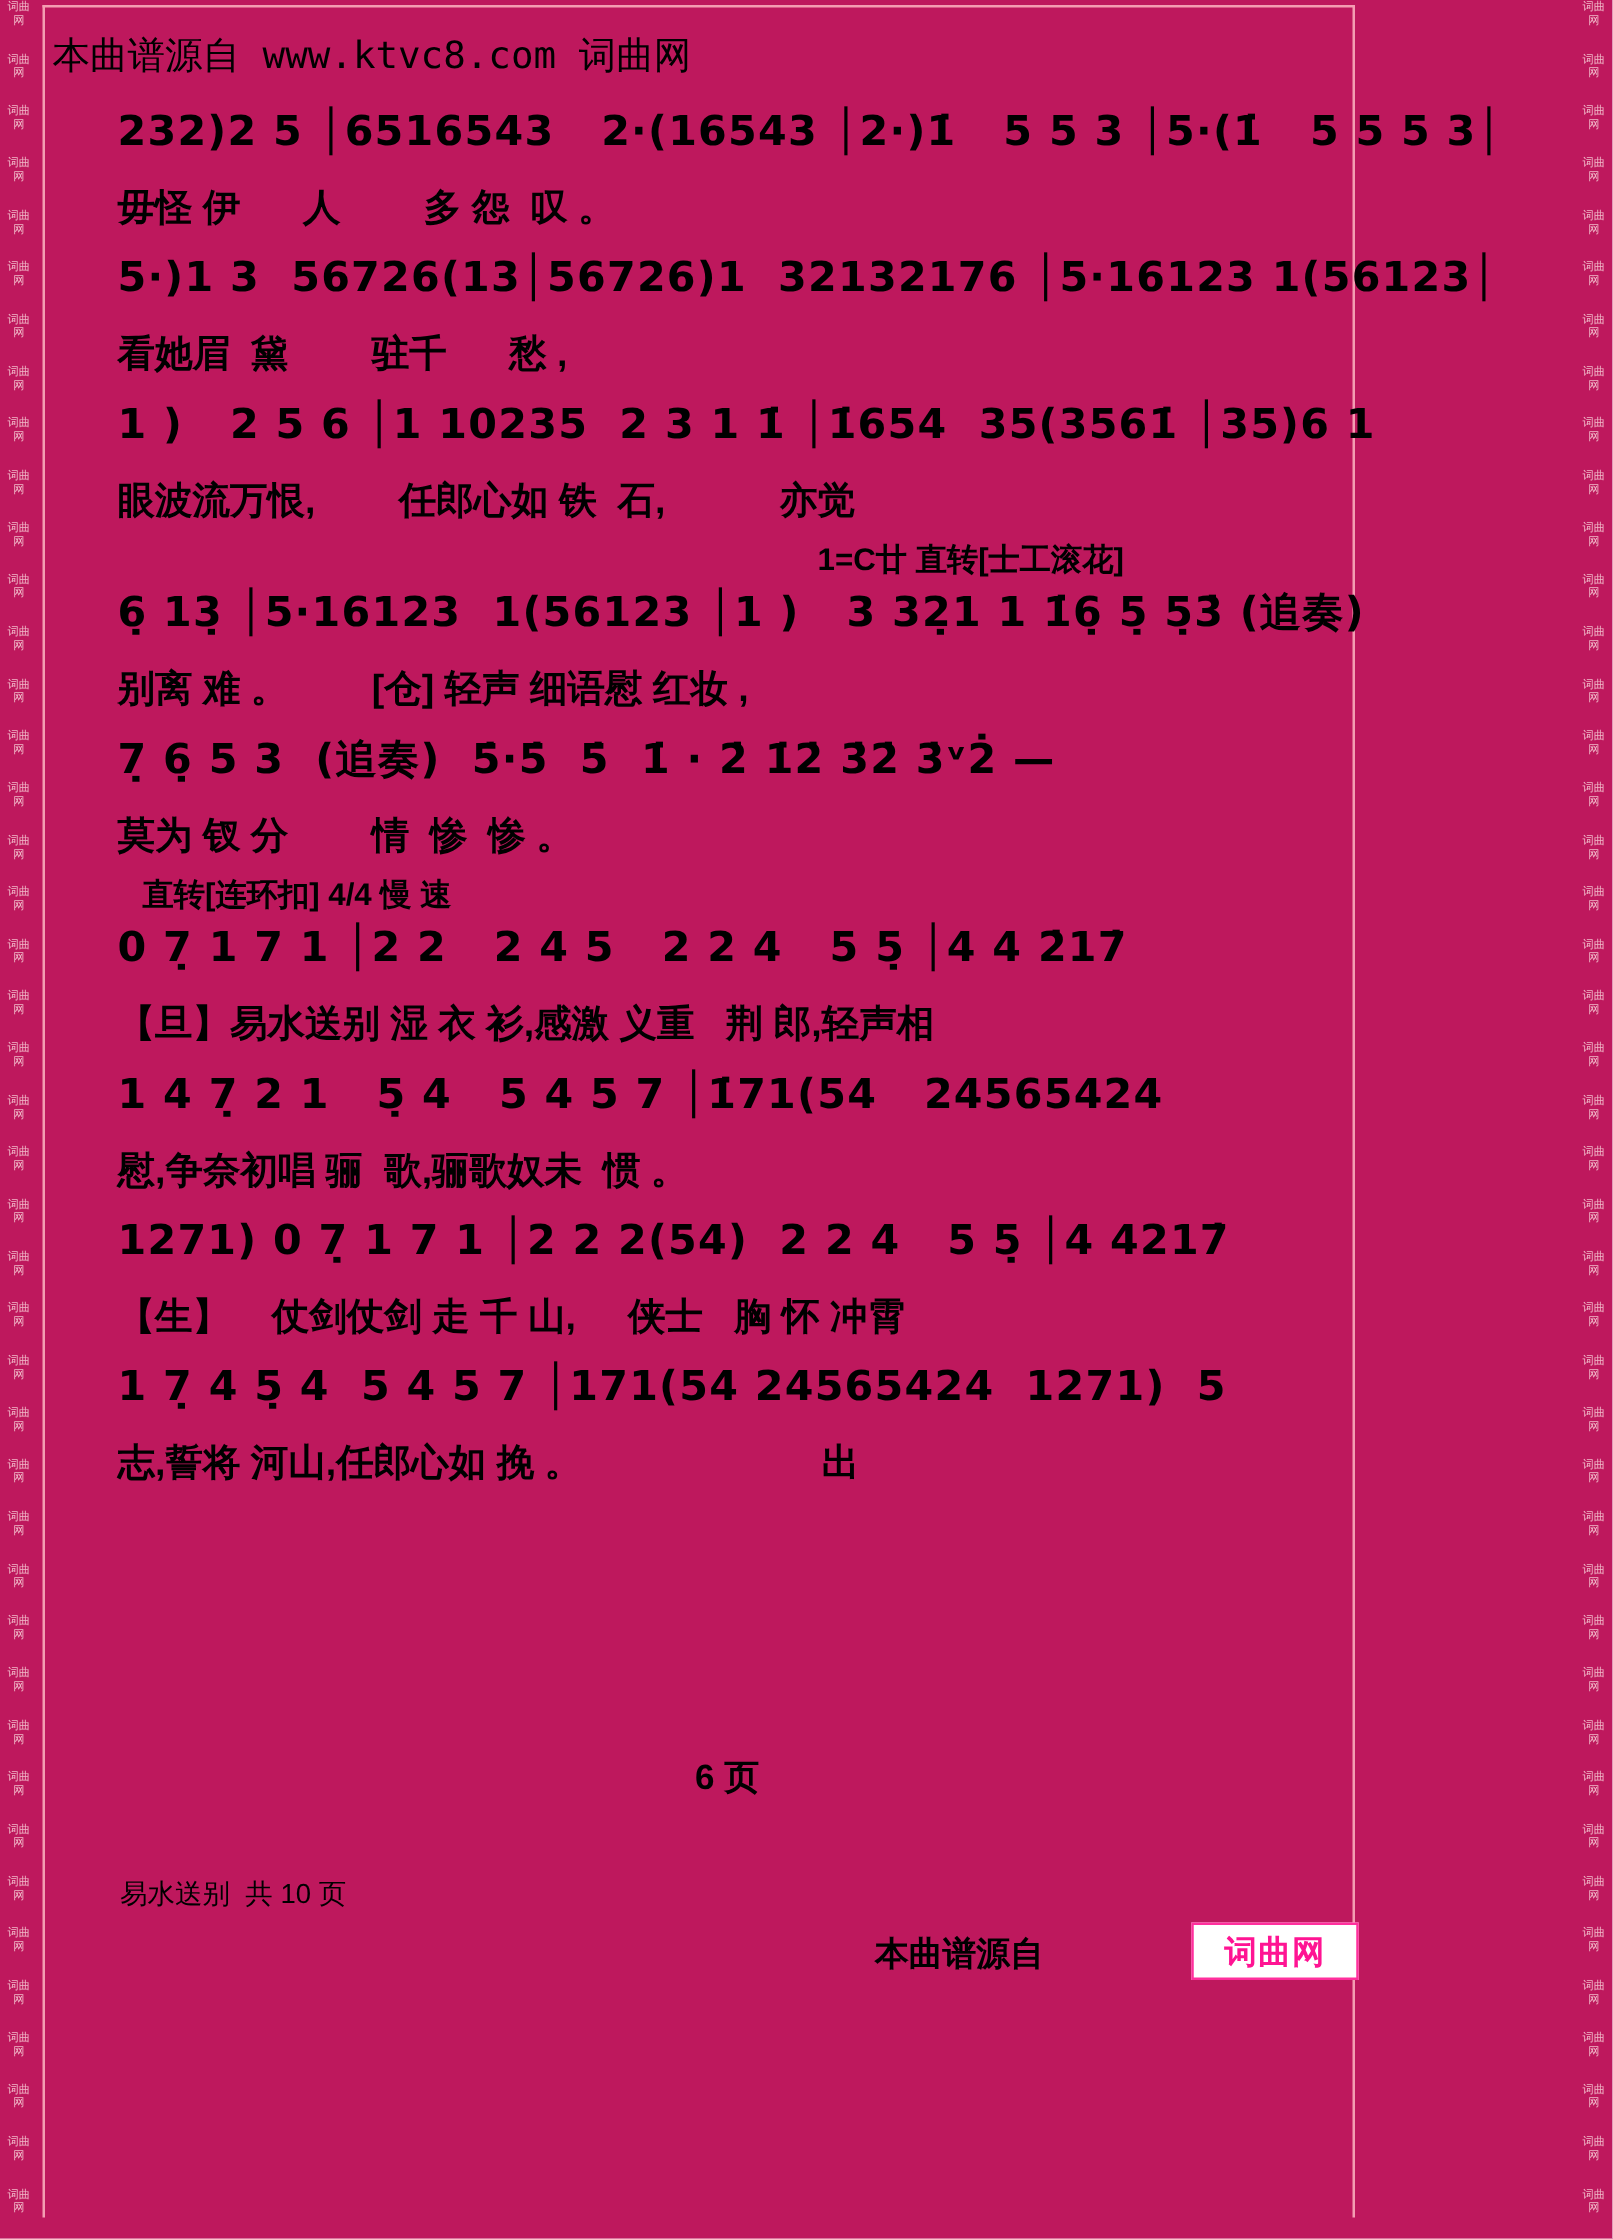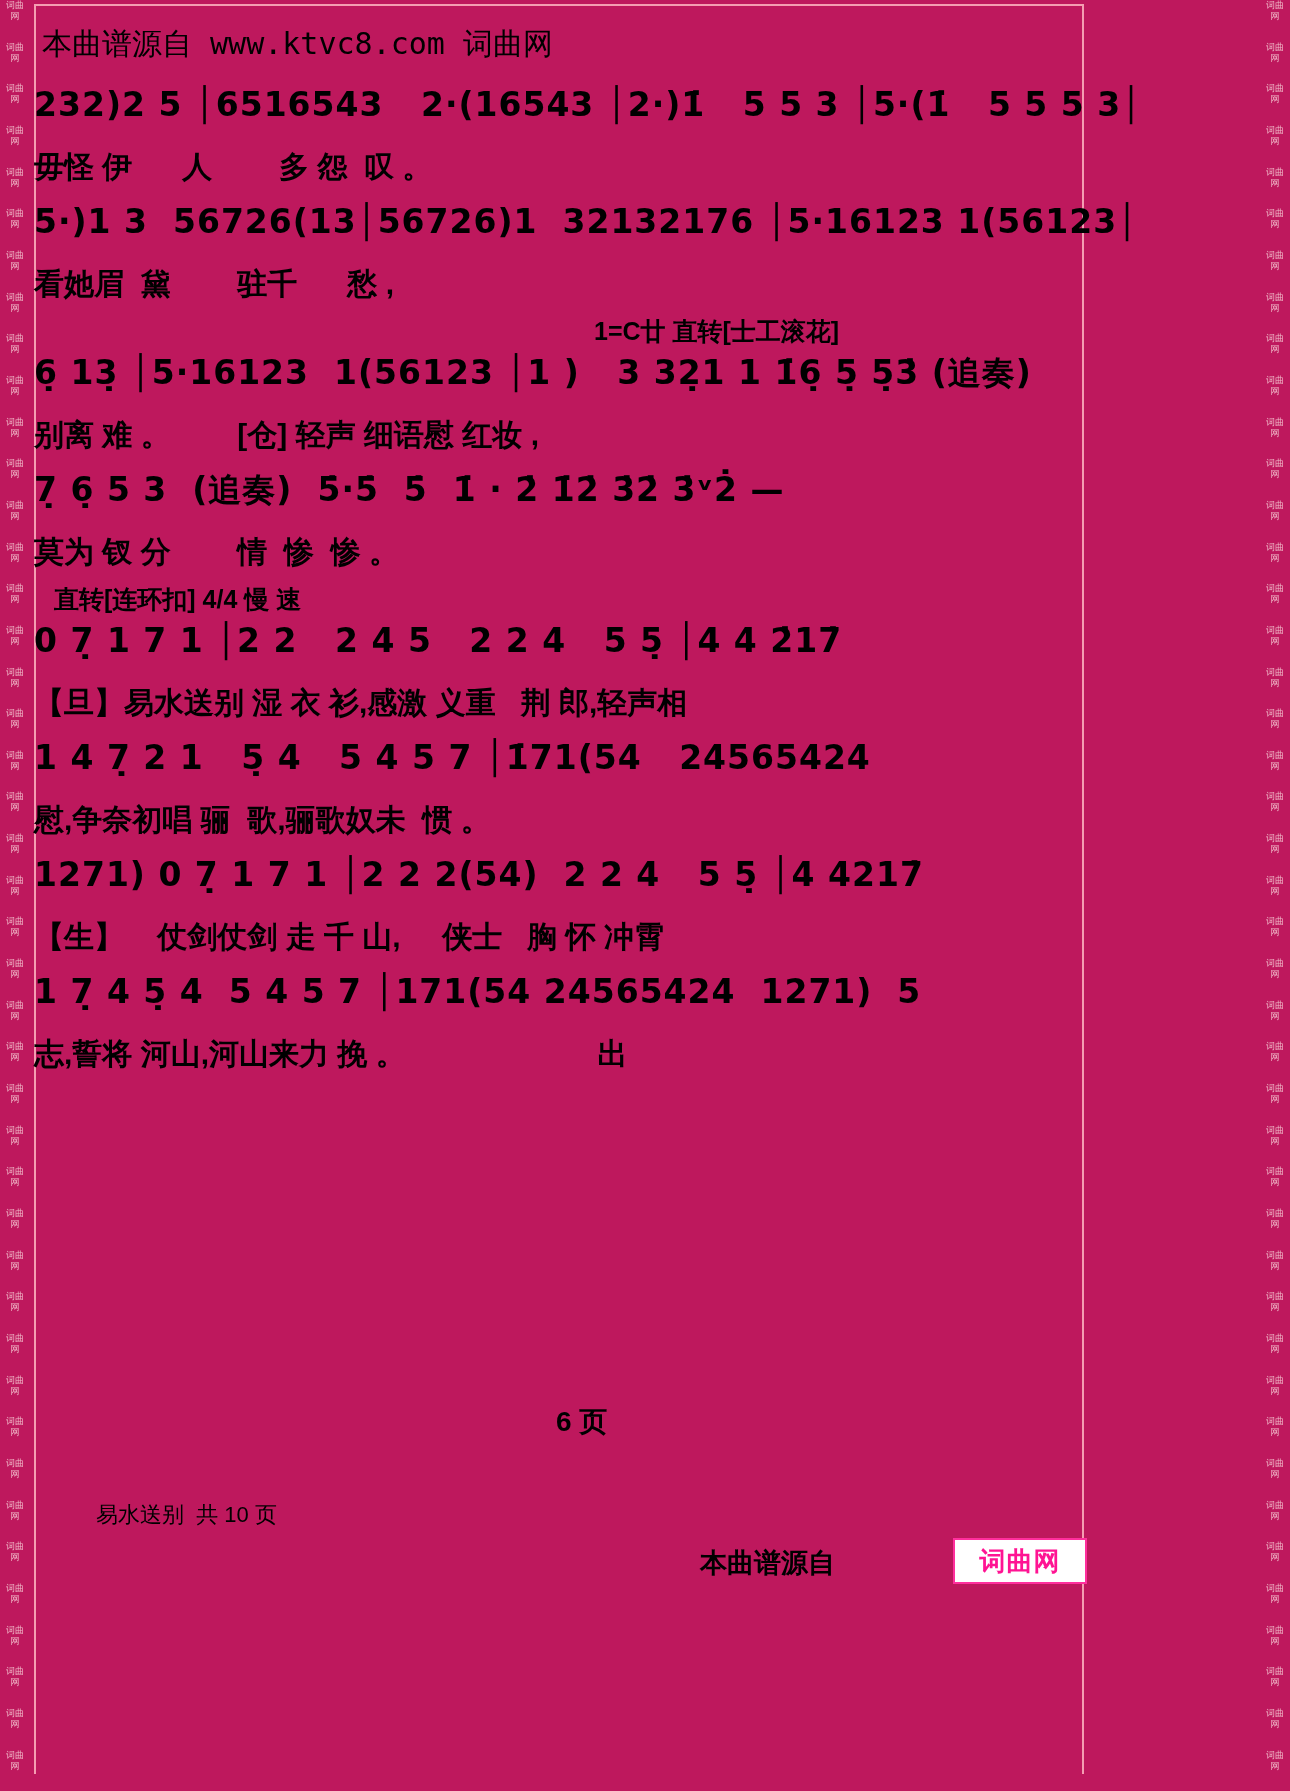--- a/index.html
+++ b/index.html
@@ -74,6 +74,7 @@
   .system {
     position: relative;
     margin-bottom: 8px;
+    padding-left: 60px;
     box-sizing: border-box;
   }
   .notes {

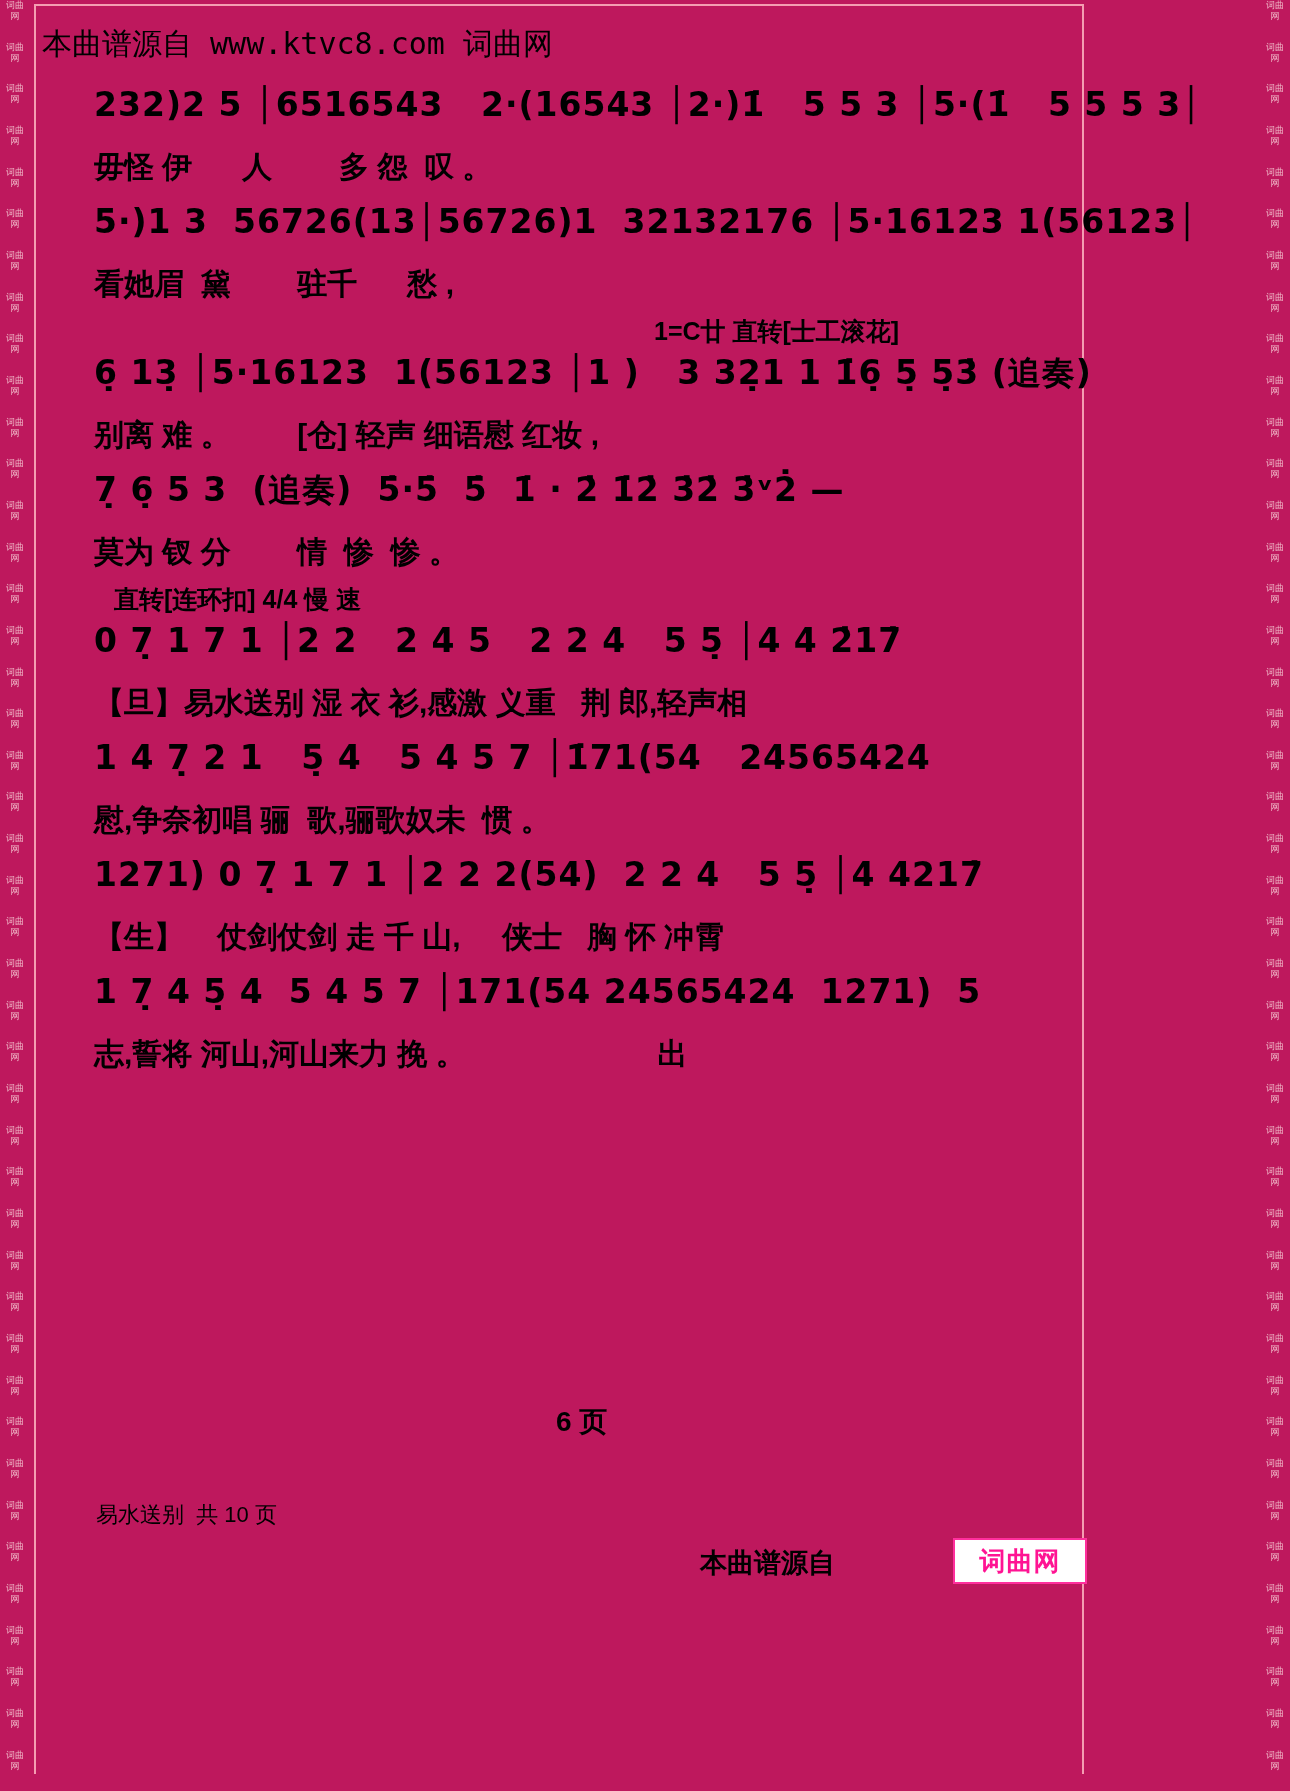--- a/index.html
+++ b/index.html
@@ -265,6 +265,10 @@
       <div class="lyrics">看她眉  黛        驻千      愁 ,</div>
     </div>
 
+    <div class="system">
+      <div class="notes">1 )   2 5 6 │1 10235  2 3 1 1̇ │1̇654  35(3561̇ │35)6 1</div>
+      <div class="lyrics">眼波流万恨,        任郎心如 铁  石,           亦觉</div>
+    </div>
 
     <div class="system">
       <div class="markline indent-right">1=C廿 直转[士工滚花]</div>

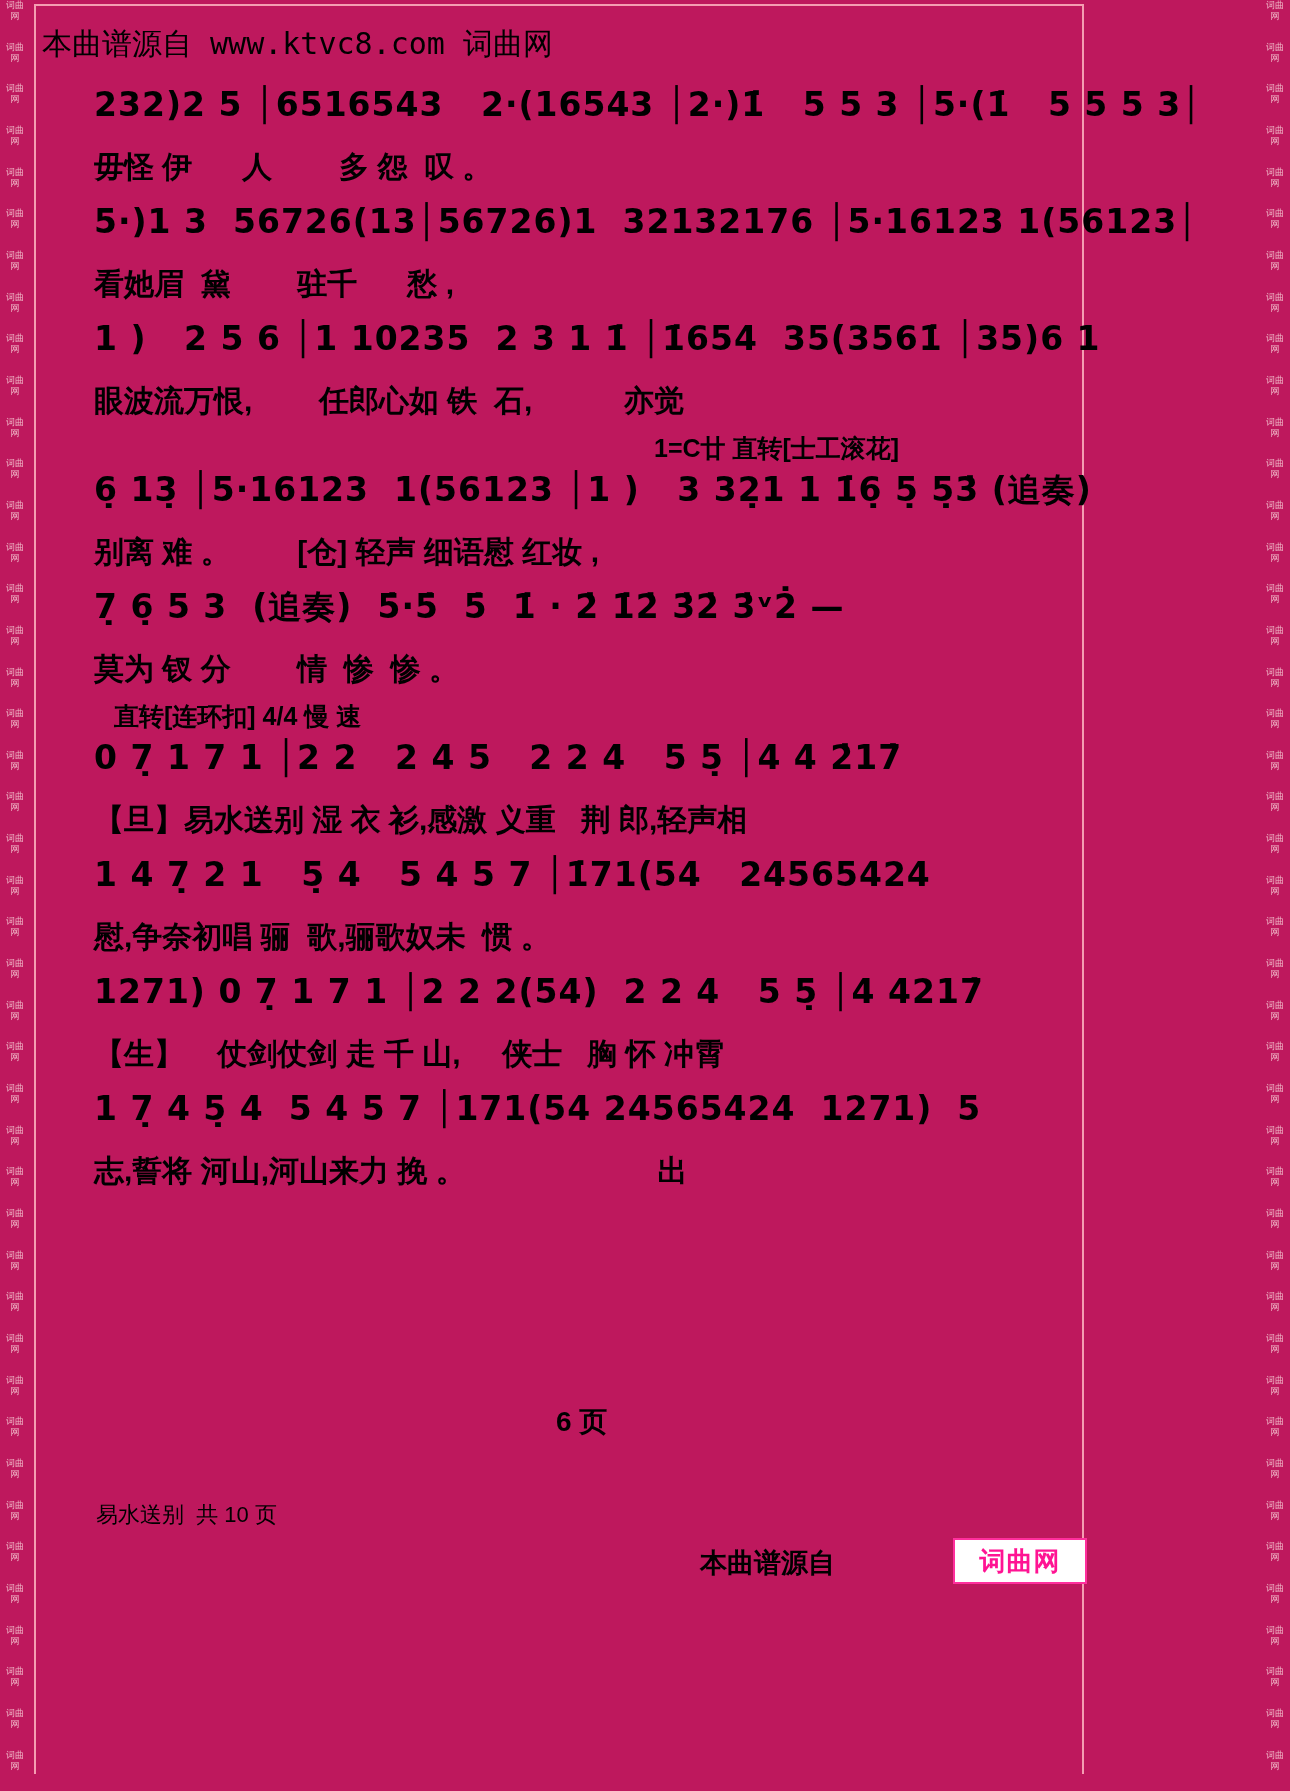--- a/index.html
+++ b/index.html
@@ -299,7 +299,7 @@
 
     <div class="system">
       <div class="notes">1 7̣ 4 5̣ 4  5 4 5 7 │171(54 24565424  1271)  5</div>
-      <div class="lyrics">志,誓将 河山,河山来力 挽 。                       出</div>
+      <div class="lyrics">志,誓将 河山,任郎心如 挽 。                       出</div>
     </div>
 
   </div>

